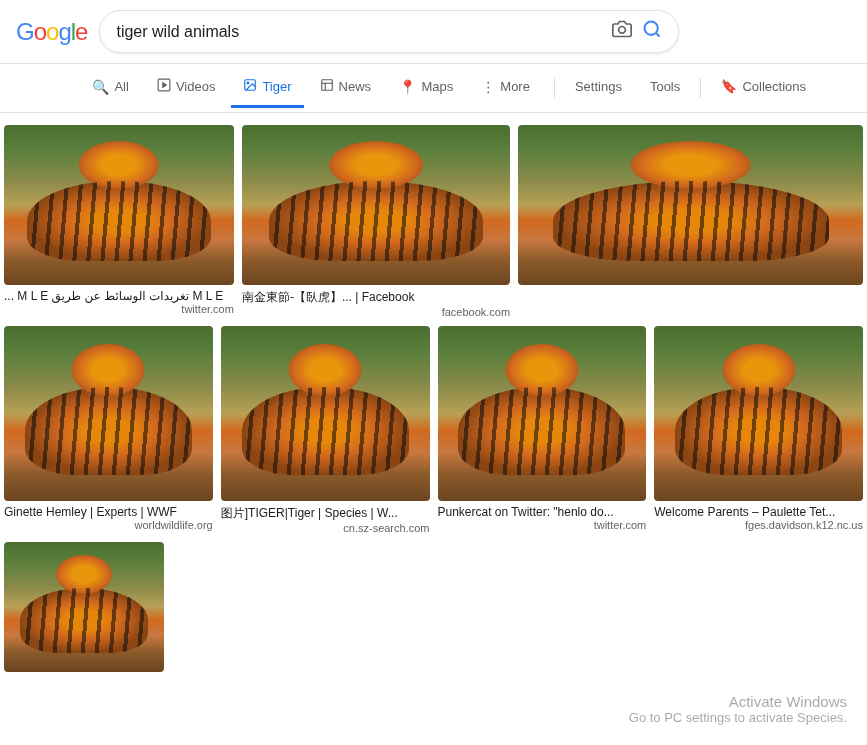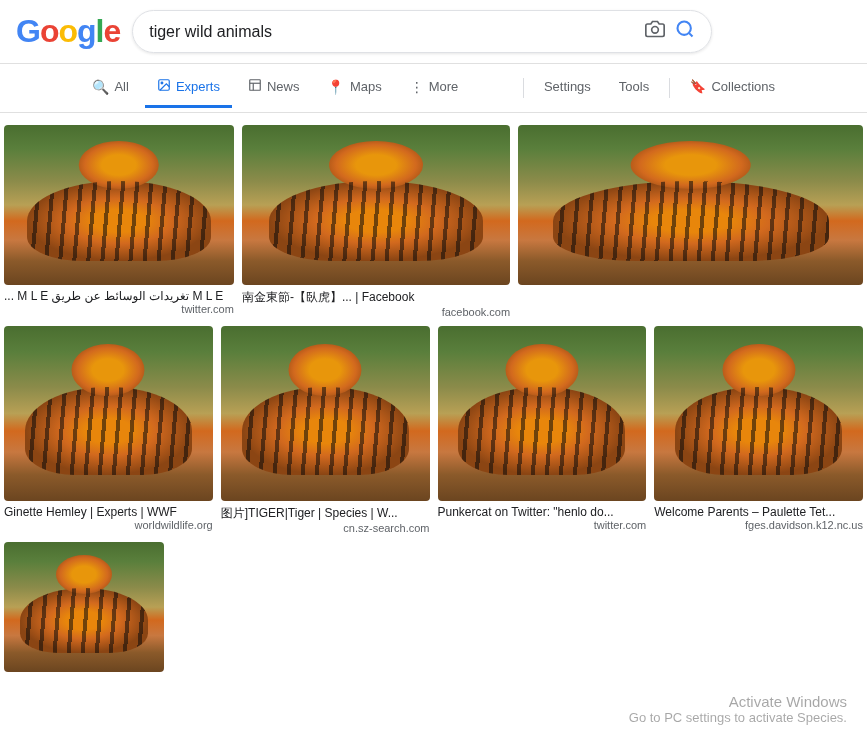--- a/index.html
+++ b/index.html
@@ -7,7 +7,7 @@
 
     
     .header { display: flex; align-items: center; padding: 10px 16px; gap: 12px; border-bottom: 1px solid #e0e0e0; }
-    .google-logo { font-size: 32px; font-weight: bold; letter-spacing: -1px; flex-shrink: 0; }
+    .google-logo { font-size: 24px; font-weight: normal; letter-spacing: -1px; flex-shrink: 0; }
     .google-logo .g-blue { color: #4285F4; }
     .google-logo .g-red { color: #EA4335; }
     .google-logo .g-yellow { color: #FBBC05; }

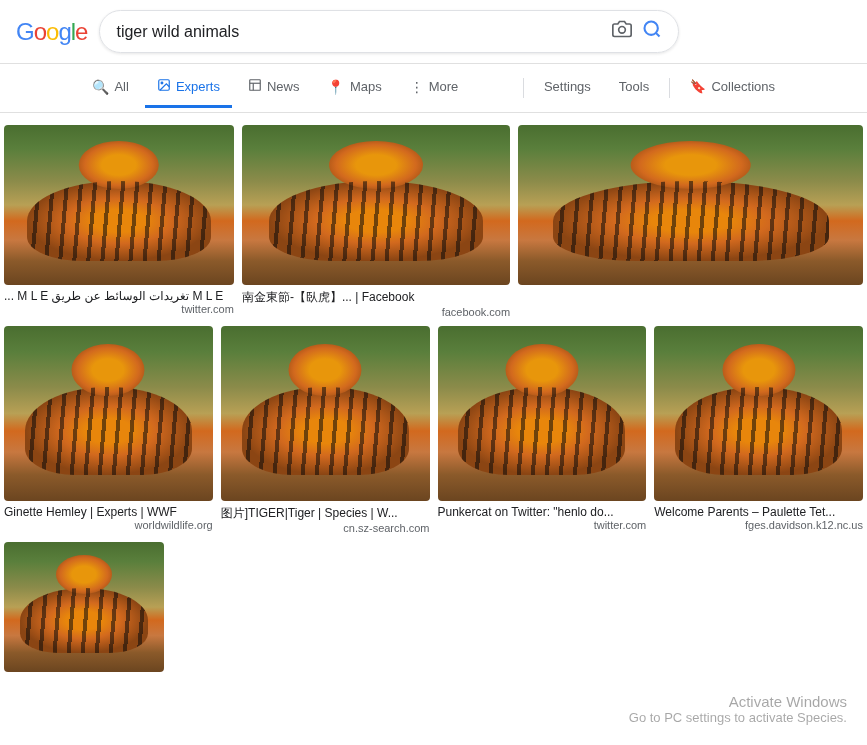--- a/index.html
+++ b/index.html
@@ -131,6 +131,15 @@
     <span class="nav-icon">🔍</span>
     <span>All</span>
   </a>
+  <a class="nav-item">
+    <span class="nav-icon">
+      <svg width="14" height="14" viewBox="0 0 24 24" fill="none" stroke="#5f6368" stroke-width="2">
+          <rect x="2" y="2" width="20" height="20" rx="2"></rect>
+          <polygon points="10,8 16,12 10,16" fill="#5f6368"></polygon>
+        </svg>
+    </span>
+    <span>Videos</span>
+  </a>
   <a class="nav-item active">
     <span class="nav-icon">
       <svg width="14" height="14" viewBox="0 0 24 24" fill="none" stroke="#1a73e8" stroke-width="2">

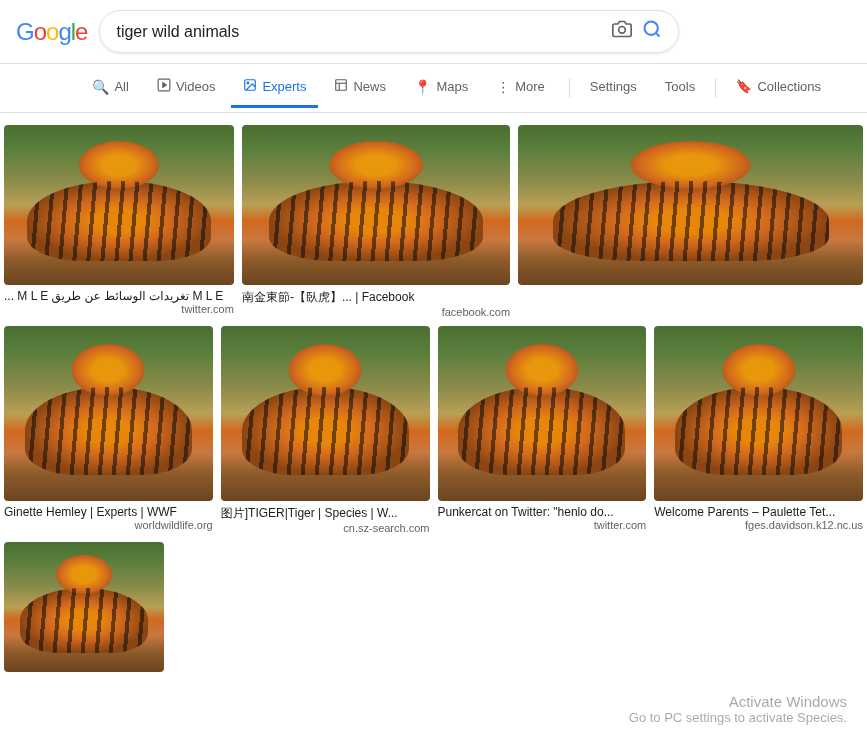--- a/index.html
+++ b/index.html
@@ -148,7 +148,7 @@
           <polyline points="21,15 16,10 5,21" stroke="#1a73e8"></polyline>
         </svg>
     </span>
-    <span>Experts</span>
+    <span>Tiger</span>
   </a>
   <a class="nav-item">
     <span class="nav-icon">

